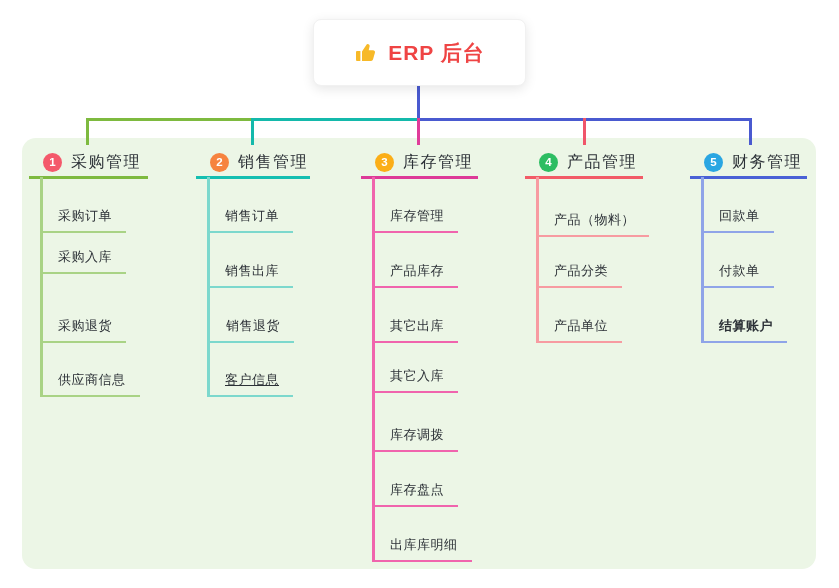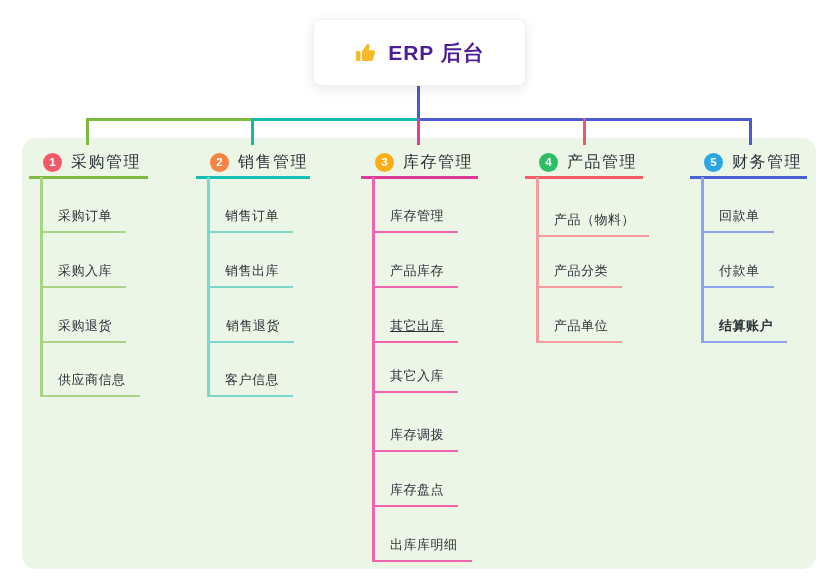--- a/index.html
+++ b/index.html
@@ -13,7 +13,7 @@
     background:#ffffff;border:1px solid #f1f1f1;border-radius:8px;
     box-shadow:0 3px 12px rgba(0,0,0,.10);
     display:flex;align-items:center;justify-content:center;gap:10px;
-    font-size:21px;font-weight:600;color:#4c1d95;letter-spacing:1px;
+    font-size:21px;font-weight:600;color:#ef4444;letter-spacing:1px;
   }
   .thumb-icon{display:inline-flex;width:24px;height:24px;}
   

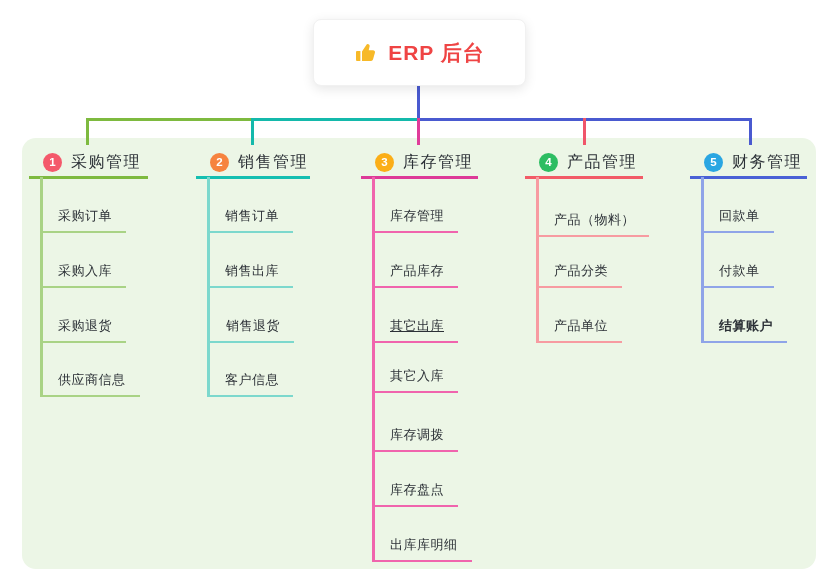--- a/index.html
+++ b/index.html
@@ -81,7 +81,7 @@
     </div>
     <div class="vline" style="top: 177px; height: 220px; background-color: rgb(169, 211, 133);"></div>
     <div class="child" style="top: 204px; border-bottom-color: rgb(169, 211, 133); text-align: center;">采购订单</div>
-    <div class="child" style="top: 259px; border-bottom-color: rgb(169, 211, 133);">采购入库</div>
+    <div class="child" style="top: 245px; border-bottom-color: rgb(169, 211, 133);">采购入库</div>
     <div class="child" style="top: 314px; border-bottom-color: rgb(169, 211, 133);">采购退货</div>
     <div class="child" style="top: 368px; border-bottom-color: rgb(169, 211, 133);">供应商信息</div>
   </div>

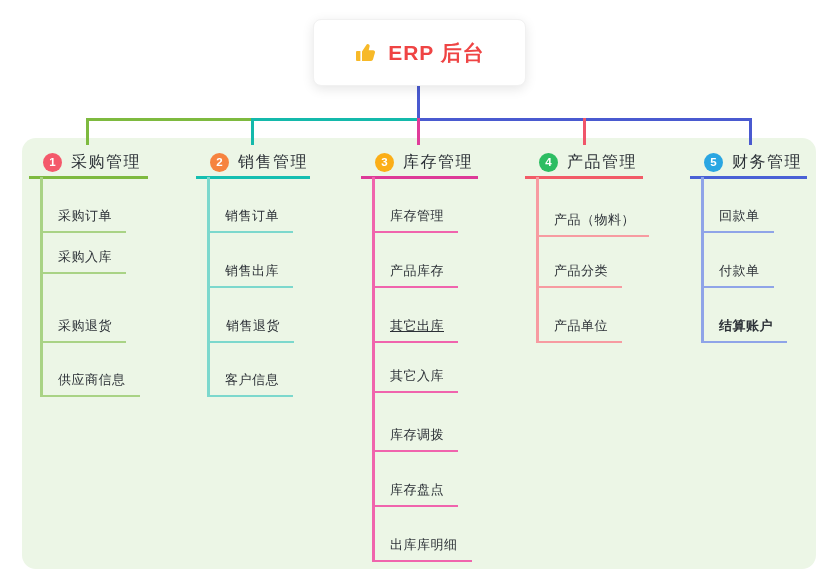--- a/index.html
+++ b/index.html
@@ -106,7 +106,7 @@
     <div class="vline" style="top: 177px; height: 385px; background-color: rgb(240, 100, 173);"></div>
     <div class="child" style="top: 204px; border-bottom-color: rgb(240, 100, 173);">库存管理</div>
     <div class="child" style="top: 259px; border-bottom-color: rgb(240, 100, 173);">产品库存</div>
-    <div class="child" style="top: 314px; border-bottom-color: rgb(240, 100, 173); text-decoration: underline;">其它出库</div>
+    <div class="child" style="top: 314px; border-bottom-color: rgb(240, 100, 173);">其它出库</div>
     <div class="child" style="top: 364px; border-bottom-color: rgb(240, 100, 173);">其它入库</div>
     <div class="child" style="top: 423px; border-bottom-color: rgb(240, 100, 173);">库存调拨</div>
     <div class="child" style="top: 478px; border-bottom-color: rgb(240, 100, 173);">库存盘点</div>

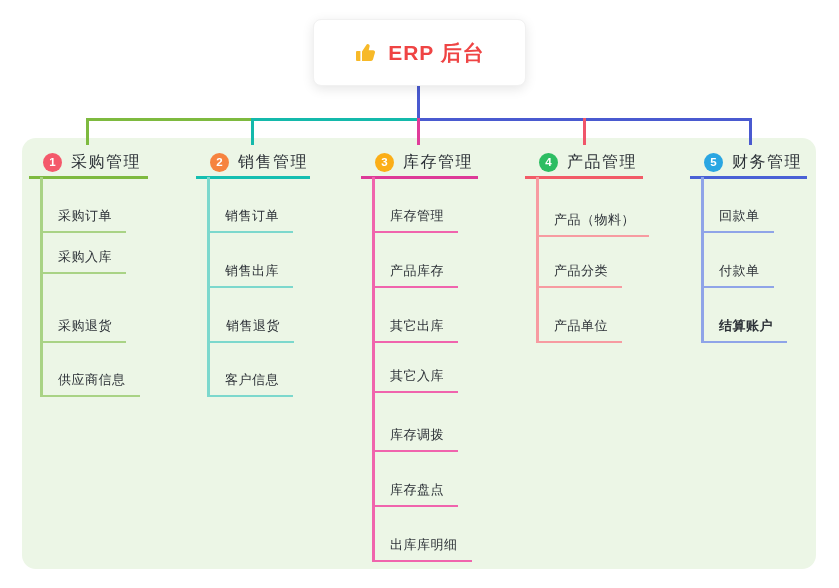--- a/index.html
+++ b/index.html
@@ -95,7 +95,7 @@
     <div class="child" style="top: 204px; border-bottom-color: rgb(124, 216, 205);">销售订单</div>
     <div class="child" style="top: 259px; border-bottom-color: rgb(124, 216, 205);">销售出库</div>
     <div class="child" style="top: 314px; border-bottom-color: rgb(124, 216, 205); padding-left: 19px;">销售退货</div>
-    <div class="child" style="top: 368px; border-bottom-color: rgb(124, 216, 205);">客户信息</div>
+    <div class="child" style="top: 368px; border-bottom-color: rgb(124, 216, 205); text-decoration: underline;">客户信息</div>
   </div>
 
   <div class="branch" style="left:361px;">

